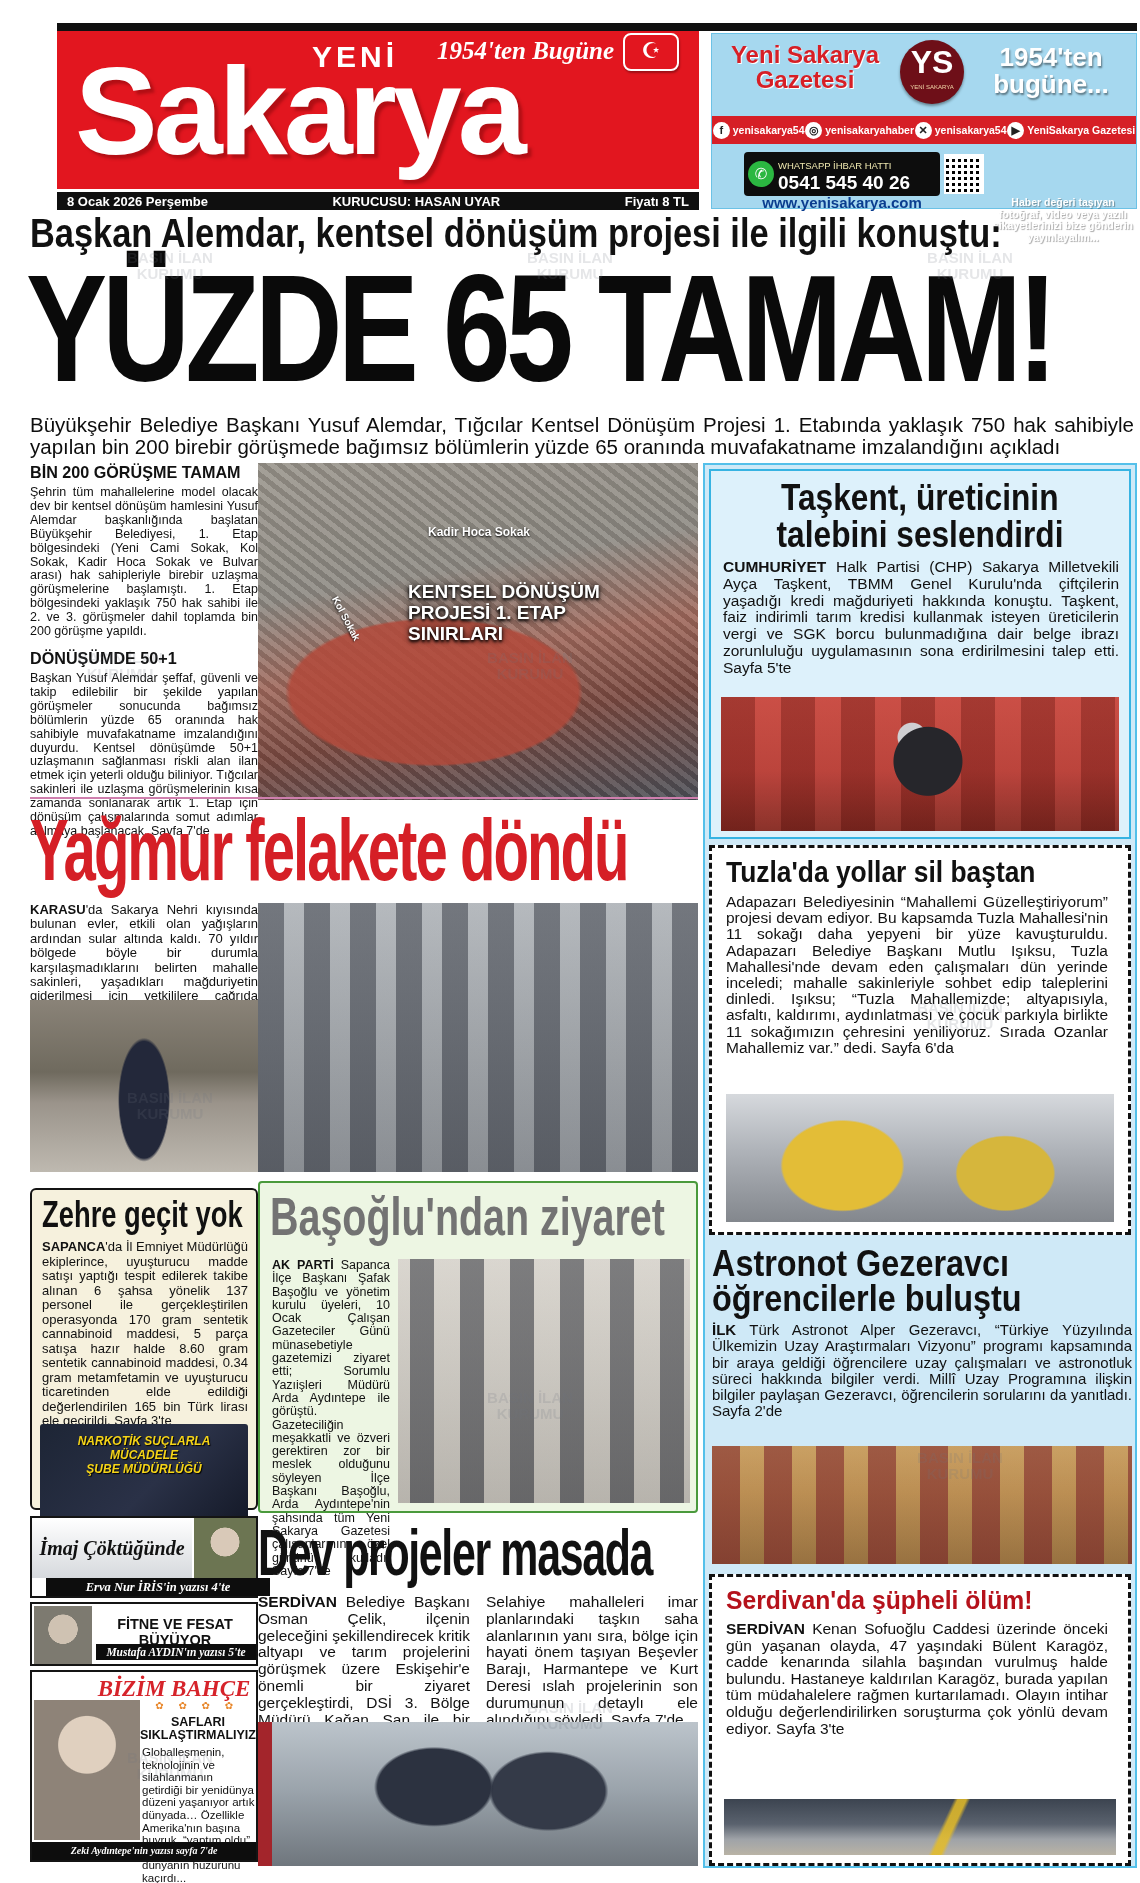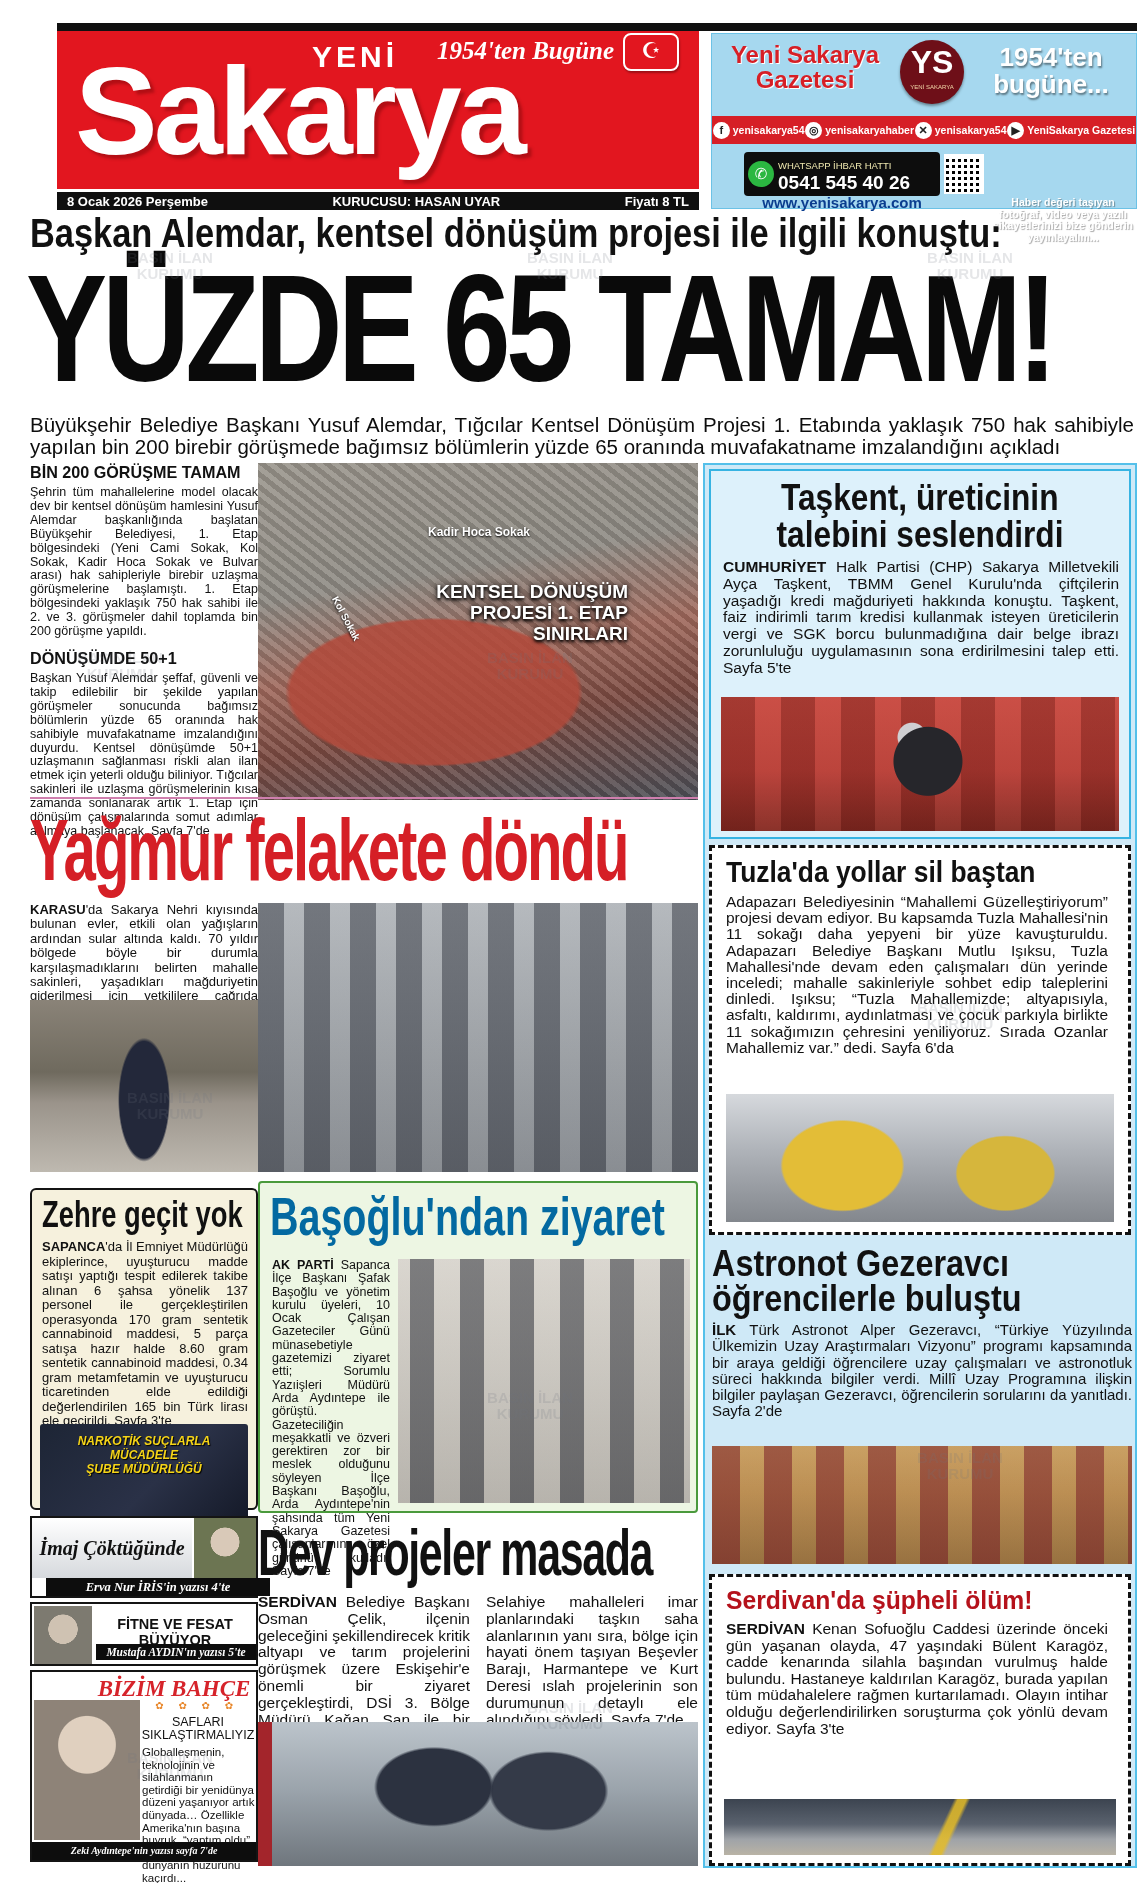--- a/index.html
+++ b/index.html
@@ -71,7 +71,7 @@
                    text-shadow:0 1px 2px #000;}
   .ph-label-street2{position:absolute;left:64px;top:150px;color:#fff;font-weight:bold;font-size:10px;
                     transform:rotate(62deg);text-shadow:0 1px 2px #000;}
-  .ph-label-main{position:absolute;left:150px;top:118px;width:220px;text-align:right;color:#fff;font-weight:bold;
+  .ph-label-main{position:absolute;left:150px;top:118px;width:220px;text-align:left;color:#fff;font-weight:bold;
                  font-size:19px;line-height:21px;text-shadow:0 2px 3px #000,0 0 6px #000;}
 
   

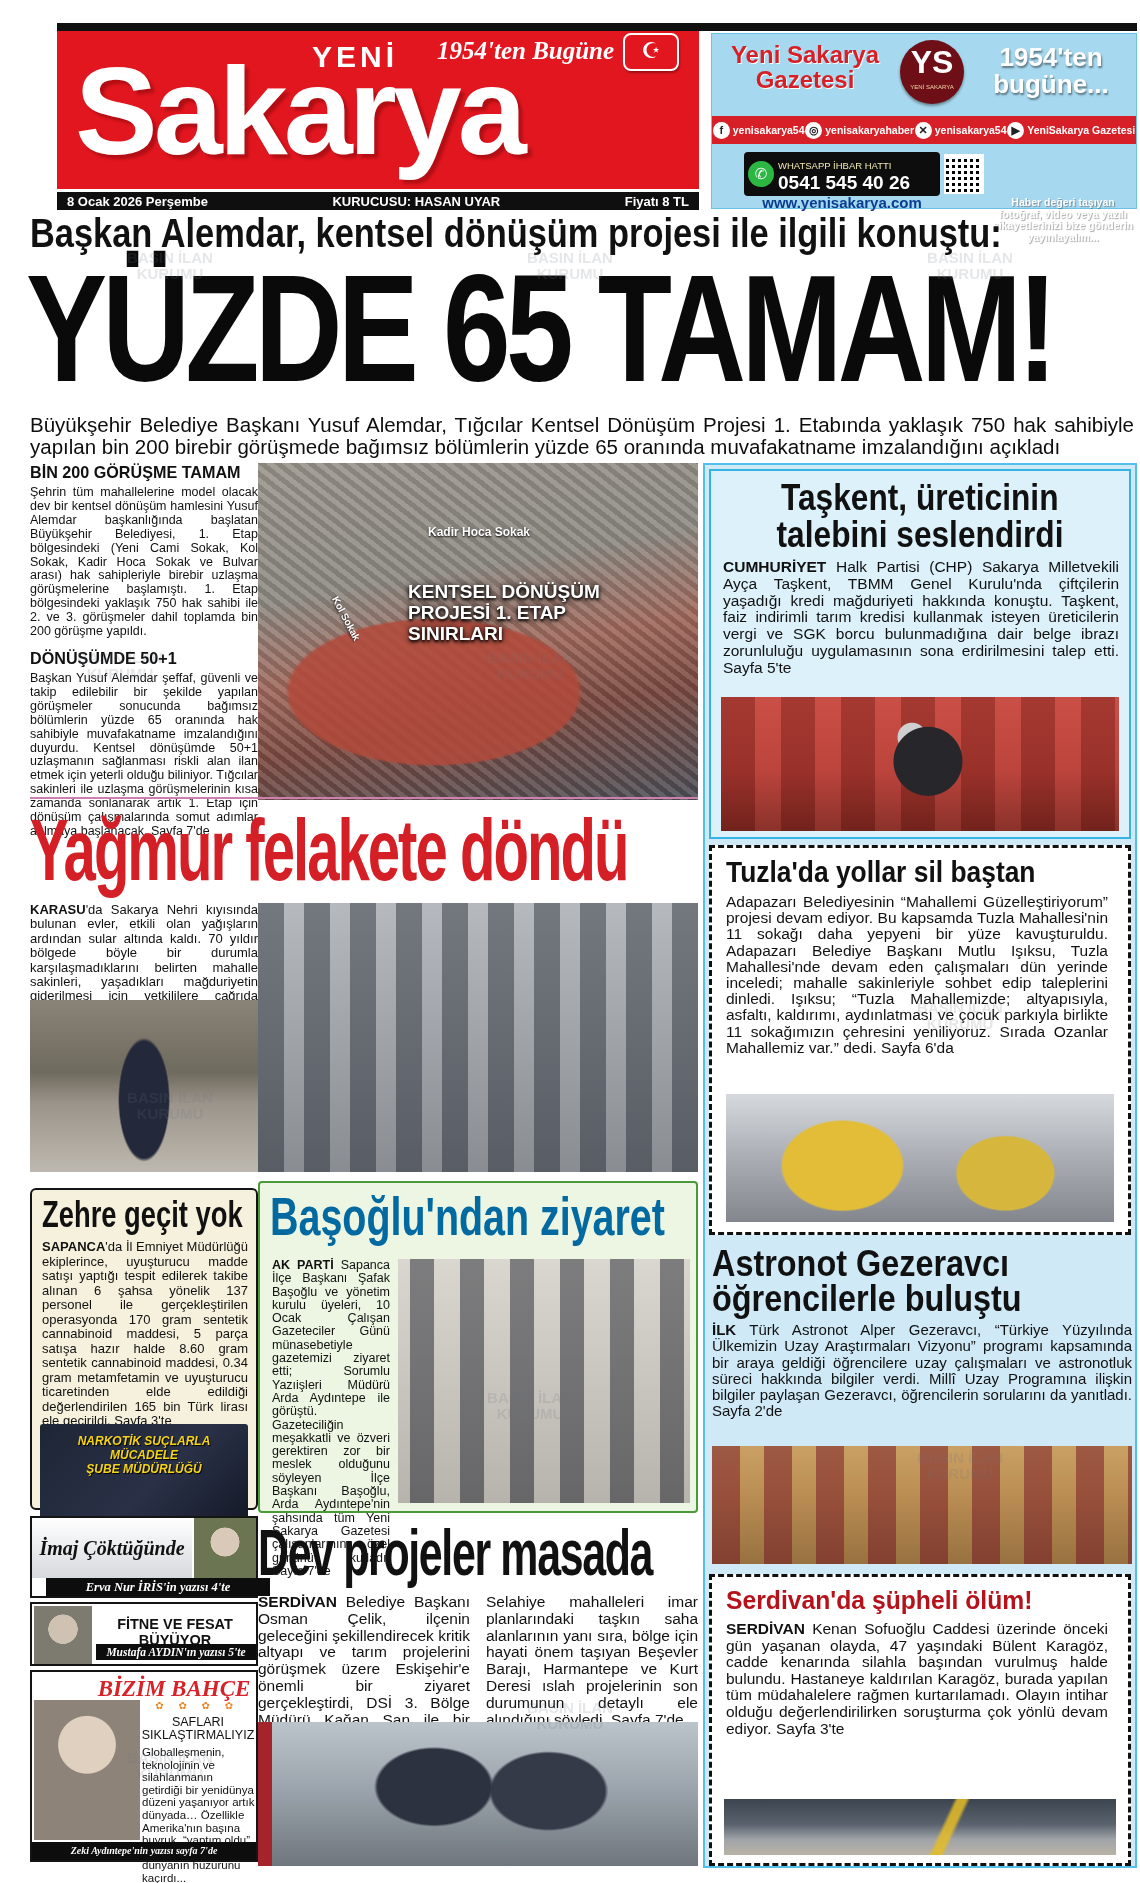--- a/index.html
+++ b/index.html
@@ -135,7 +135,7 @@
   
   .basoglu-box{left:258px;top:1181px;width:440px;height:332px;background:#edf6e3;border:2px solid #4a9a3c;
                border-radius:4px;box-sizing:border-box;}
-  .basoglu-title{position:absolute;left:10px;top:4px;font-weight:bold;font-size:54px;line-height:58px;color:#0369a1;}
+  .basoglu-title{position:absolute;left:10px;top:4px;font-weight:bold;font-size:54px;line-height:58px;color:#737373;}
   .basoglu-body{position:absolute;left:12px;top:76px;width:118px;font-size:12.5px;line-height:13.3px;}
   #basoglu-photo{left:138px;top:76px;width:292px;height:244px;
     background:

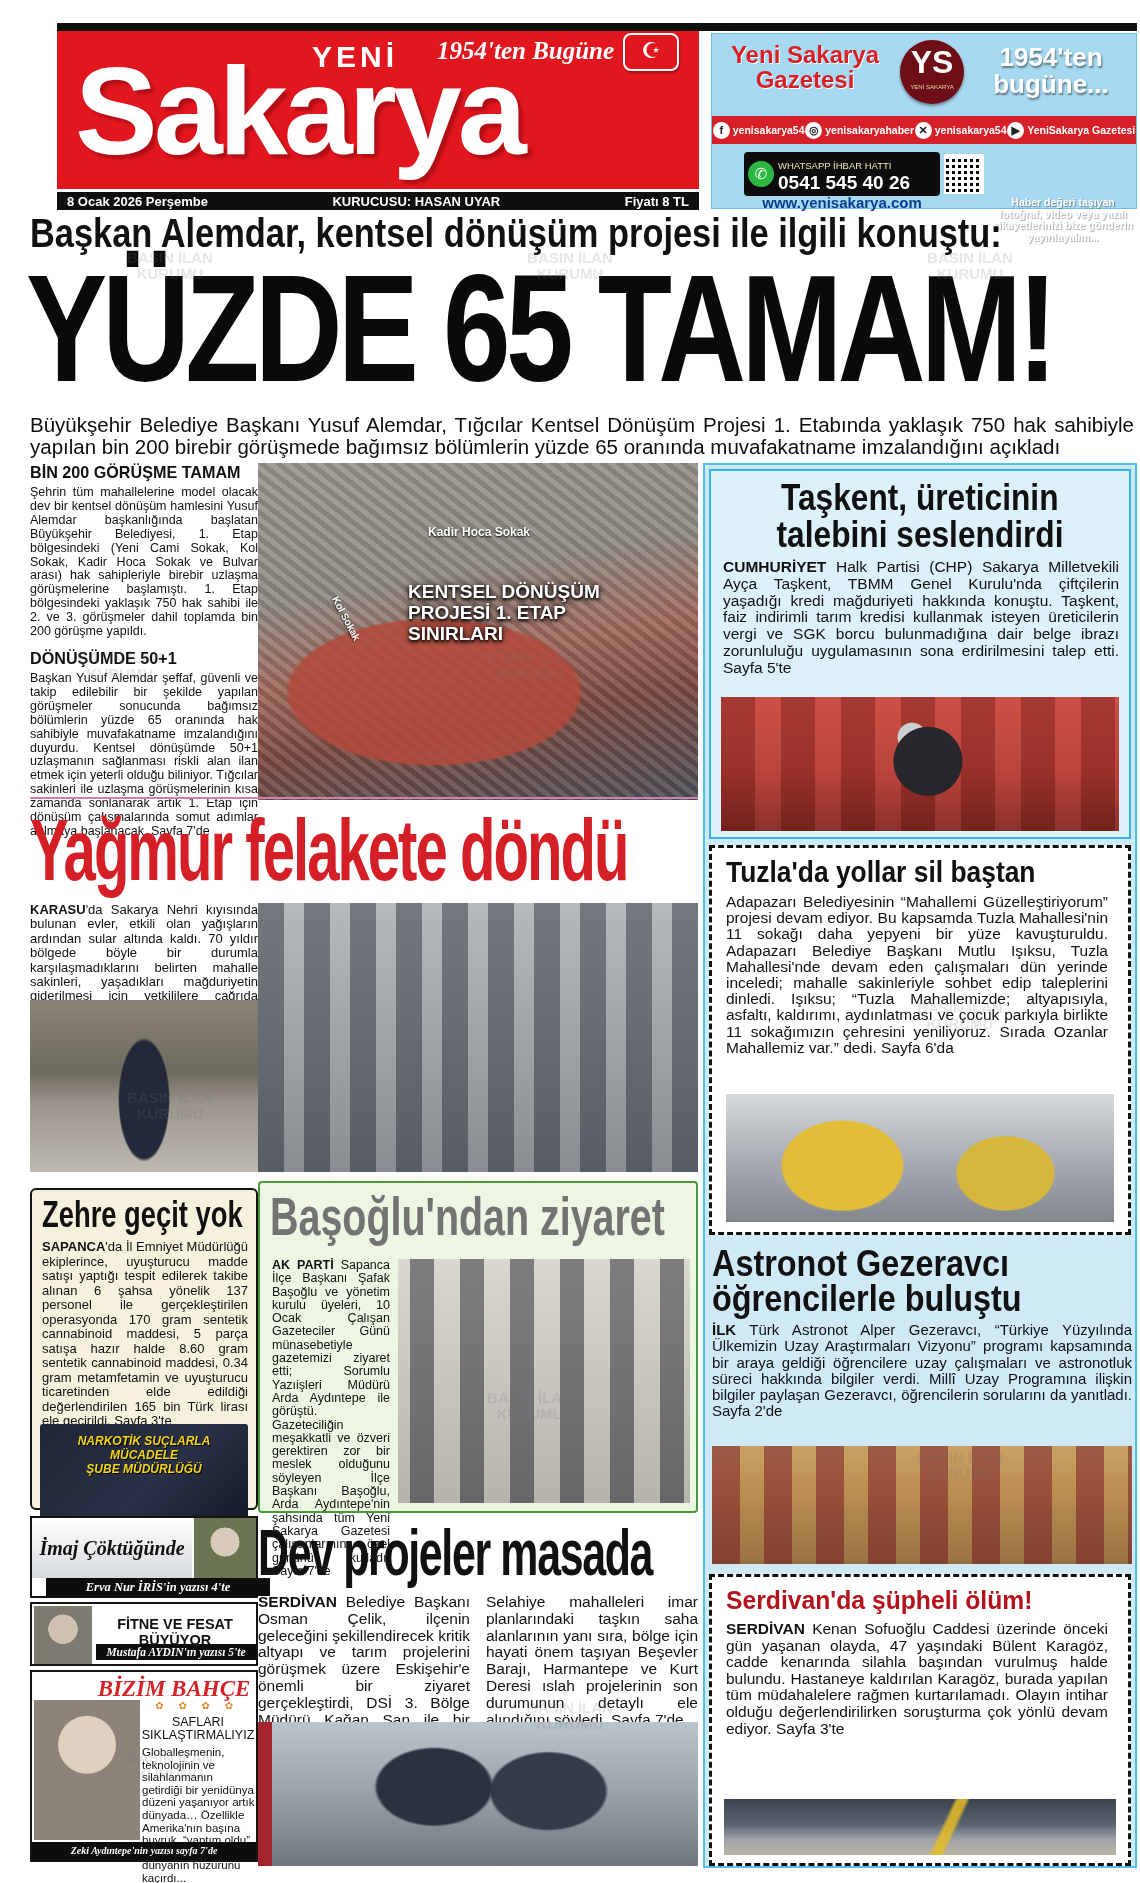--- a/index.html
+++ b/index.html
@@ -167,7 +167,7 @@
   .bizim-title{position:absolute;left:60px;top:4px;width:164px;text-align:center;color:#d6232a;
                font-family:"Liberation Serif",serif;font-weight:bold;font-style:italic;font-size:23px;}
   .bizim-flowers{position:absolute;left:60px;top:28px;width:164px;text-align:center;color:#e8872b;font-size:10px;letter-spacing:6px;}
-  .bizim-sub{position:absolute;left:108px;top:44px;width:116px;text-align:center;font-weight:normal;font-size:12.5px;line-height:13px;}
+  .bizim-sub{position:absolute;left:108px;top:44px;width:116px;text-align:center;font-weight:bold;font-size:12.5px;line-height:13px;}
   .bizim-body{position:absolute;left:110px;top:74px;width:114px;font-size:11.5px;line-height:12.6px;}
   .bizim-strip{position:absolute;left:0;bottom:0;width:100%;height:18px;background:#0d0d0d;color:#fff;
                font-family:"Liberation Serif",serif;font-weight:bold;font-style:italic;font-size:10px;

